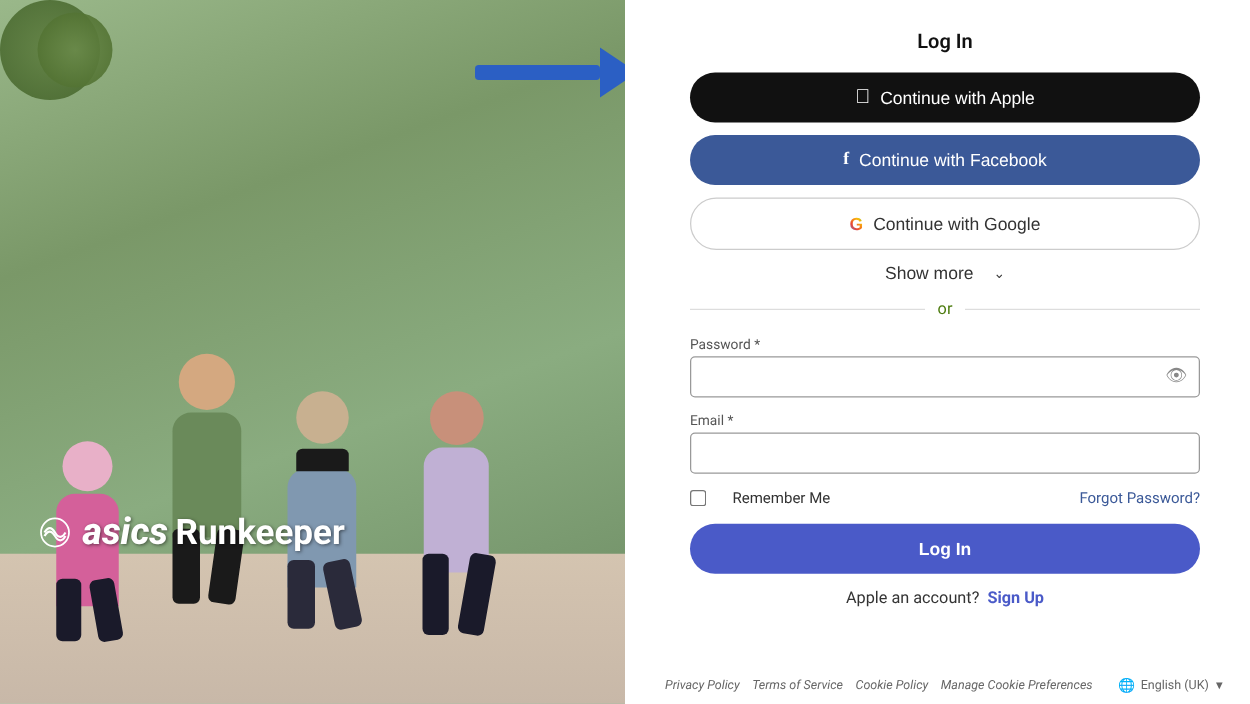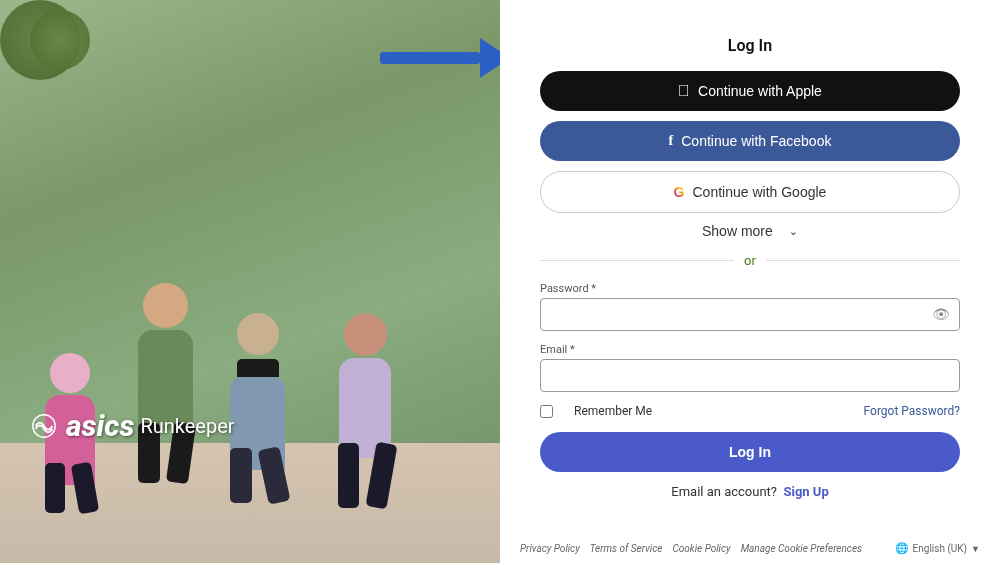--- a/index.html
+++ b/index.html
@@ -65,12 +65,13 @@
     
     .right-panel {
       flex: 1;
-      padding: 36px 40px 10px 40px;
+      padding: 23px 40px 10px 40px;
       display: flex;
       flex-direction: column;
       align-items: center;
       position: relative;
       background: #fff;
+      margin-left: 12px;
     }
 
     .page-title {

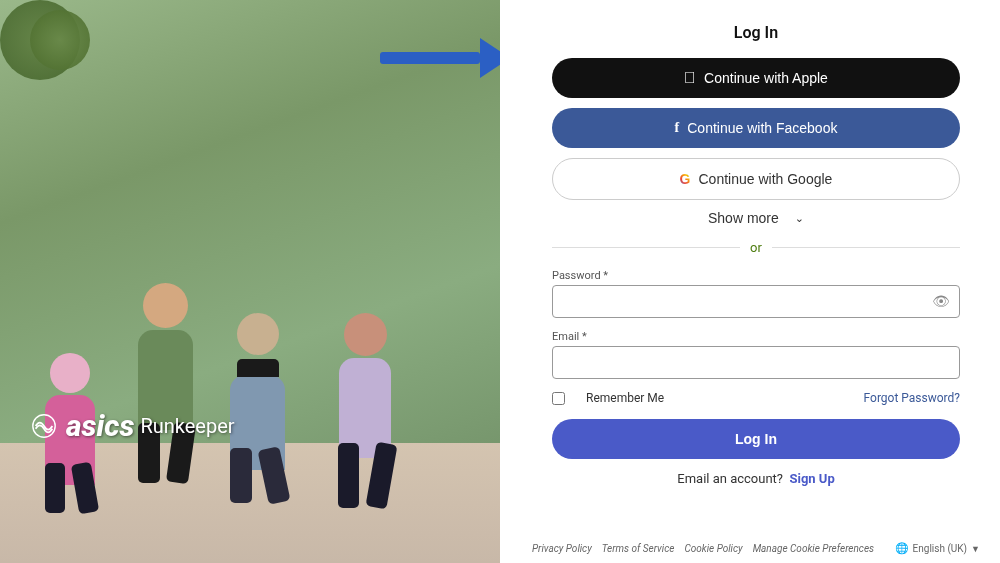--- a/index.html
+++ b/index.html
@@ -373,7 +373,7 @@
         <path d="M8 24 Q14 14 20 24 Q26 34 32 24" fill="none" stroke="white" stroke-width="2.5"></path>
       </svg>
       <span style="font-style:italic;font-weight:800;font-size:30px;">asics</span>
-      <span style="font-style:normal;font-weight:400;font-size:20px;text-align:center;">Runkeeper</span>
+      <span style="font-style:normal;font-weight:700;font-size:28px;text-align:center;">Runkeeper</span>
     </div>
   </div>
 </div>

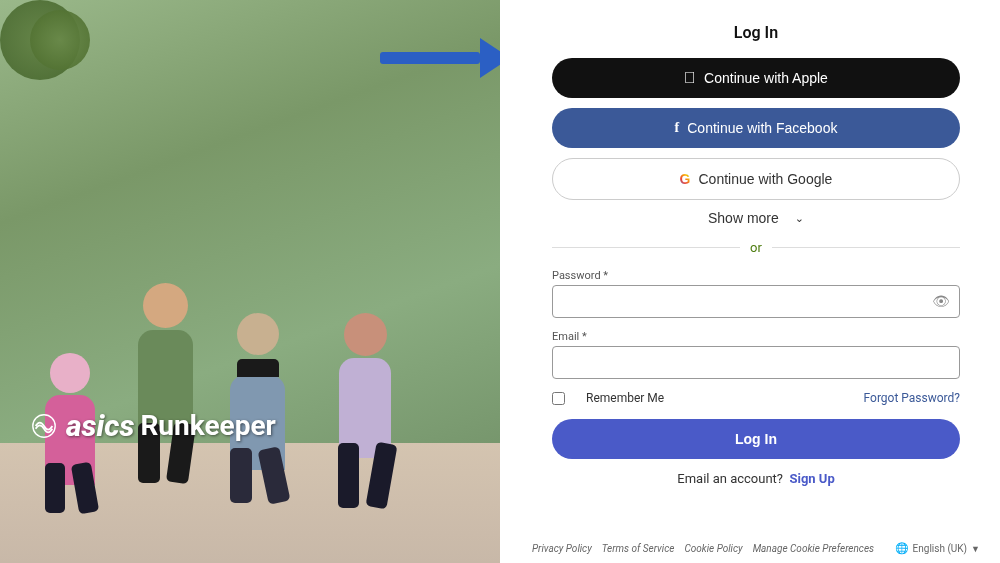--- a/index.html
+++ b/index.html
@@ -430,7 +430,7 @@
   <button class="btn-login">Log In</button>
 
   <div class="signup-prompt">
-    <span>Email an account?</span>
+    <span>Apple an account?</span>
     &nbsp;<a>Sign Up</a>
   </div>
 

